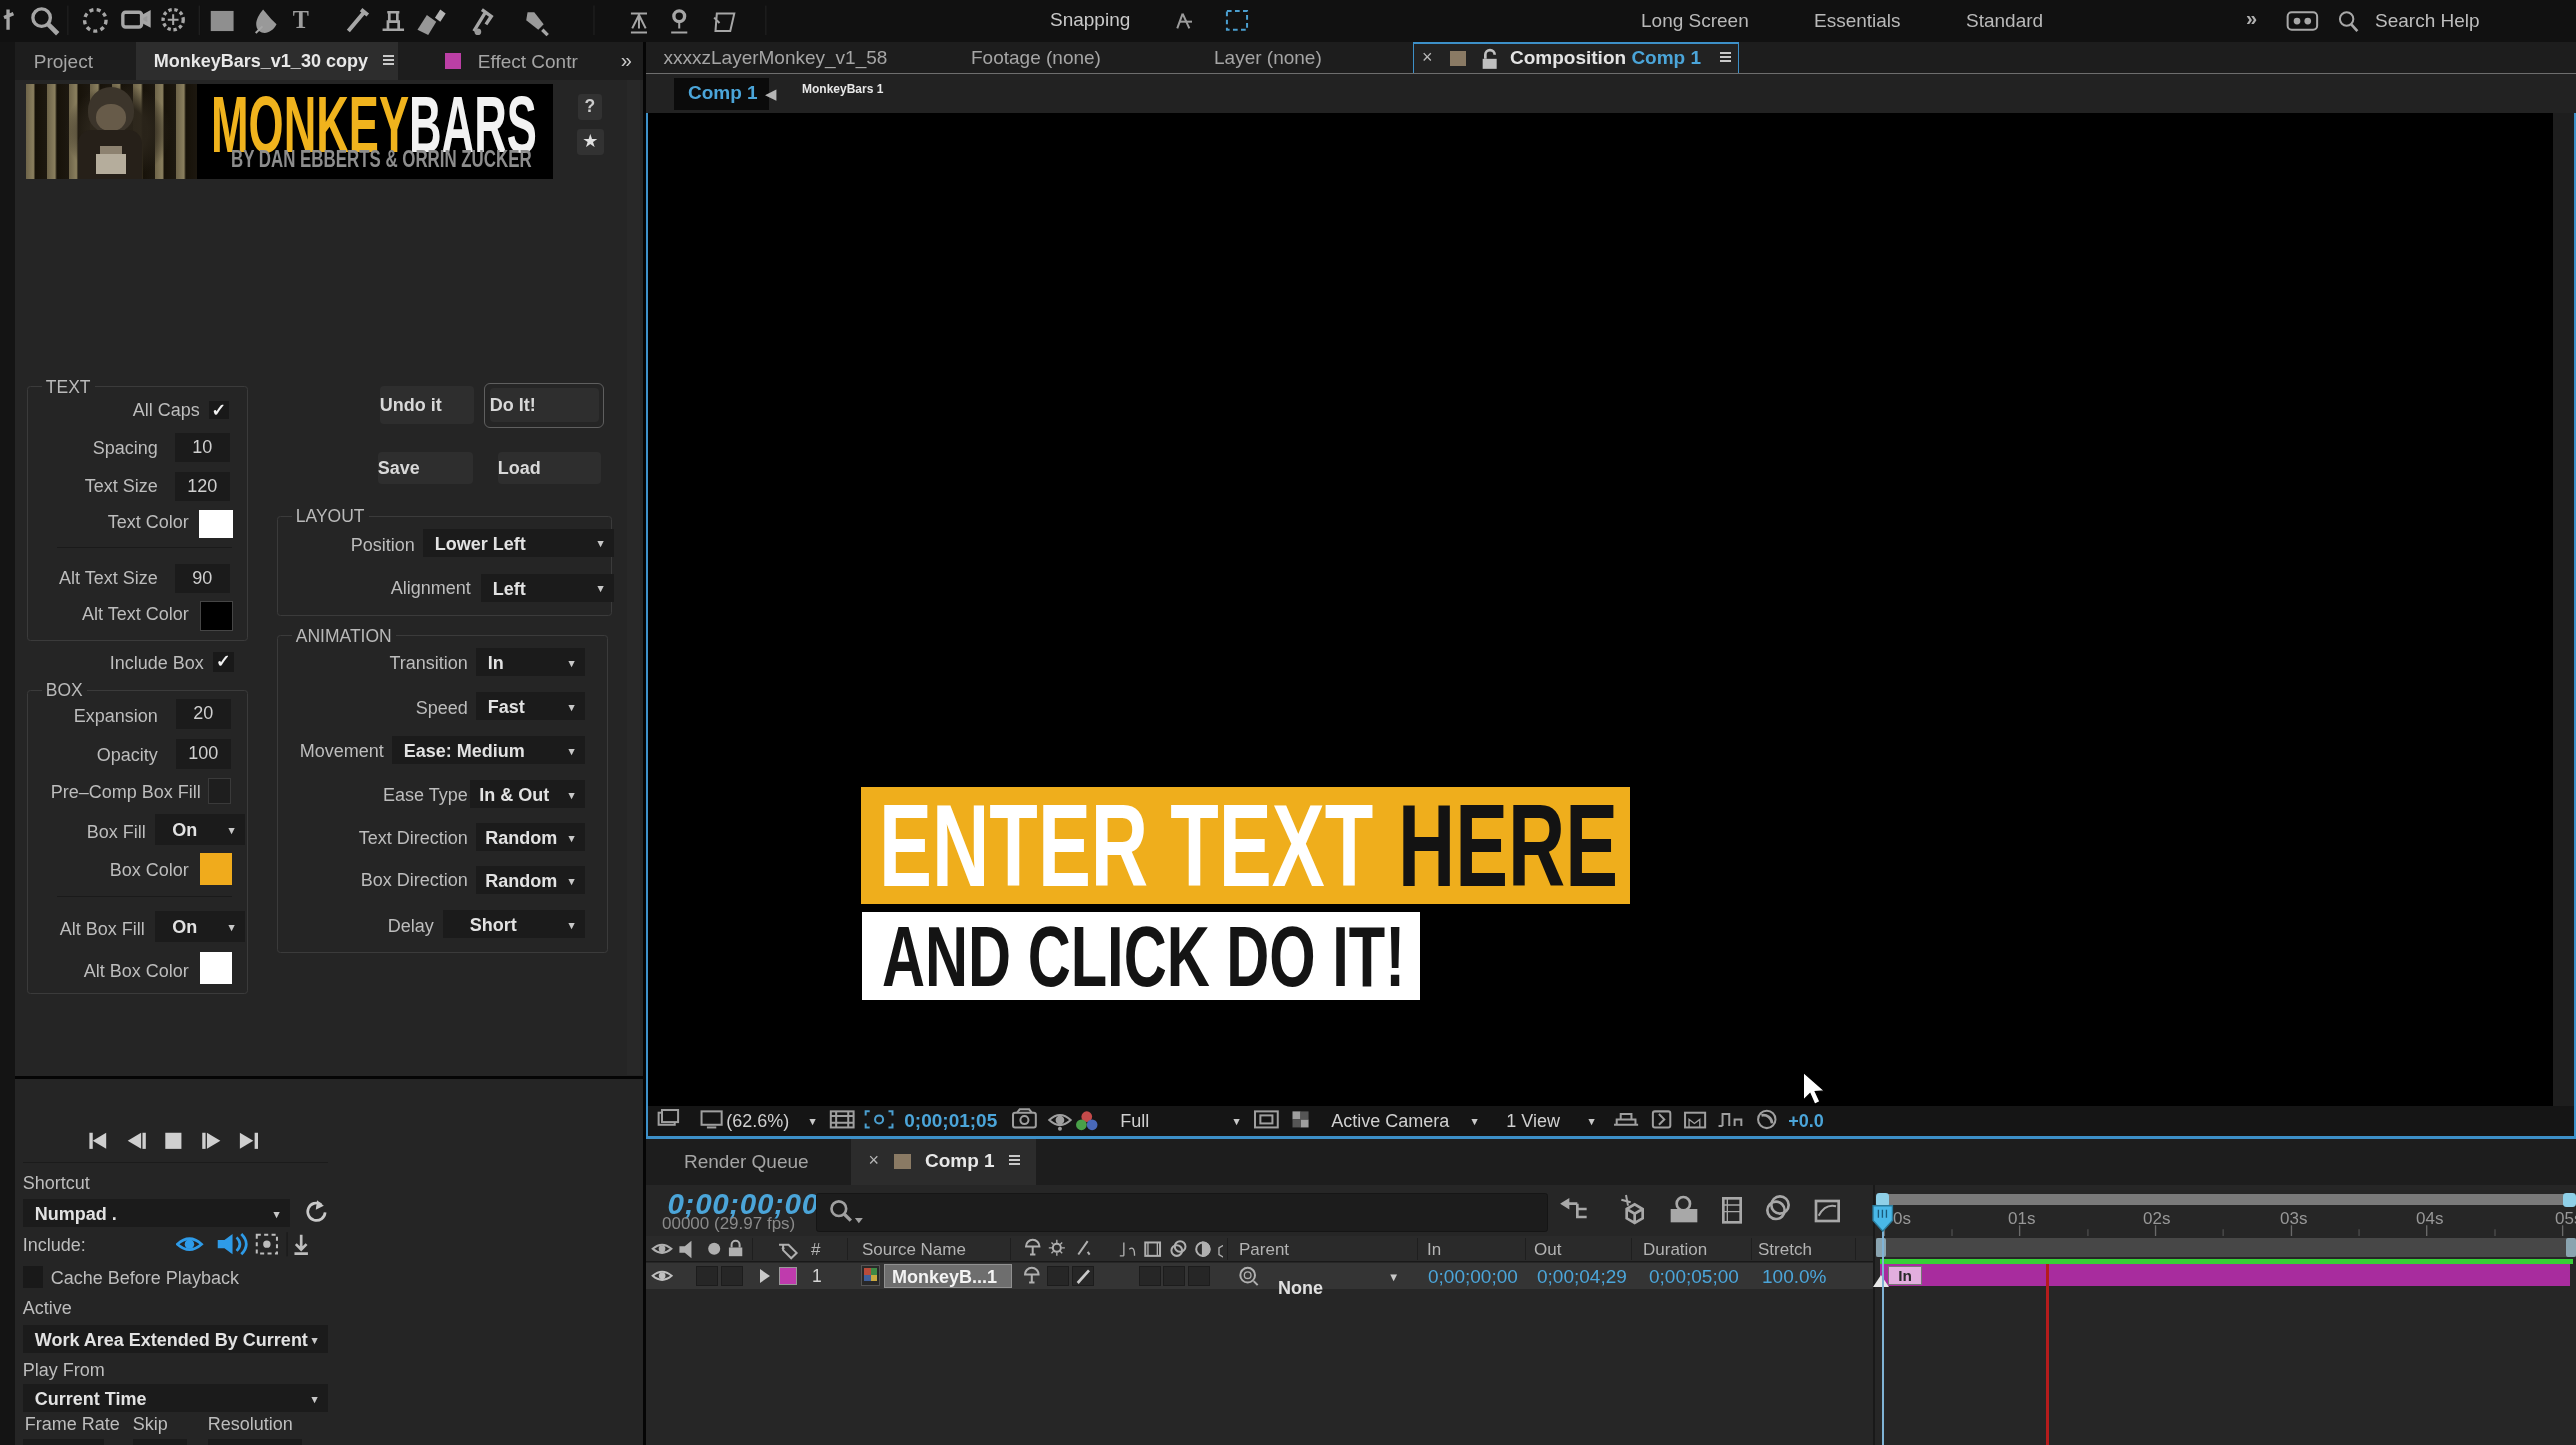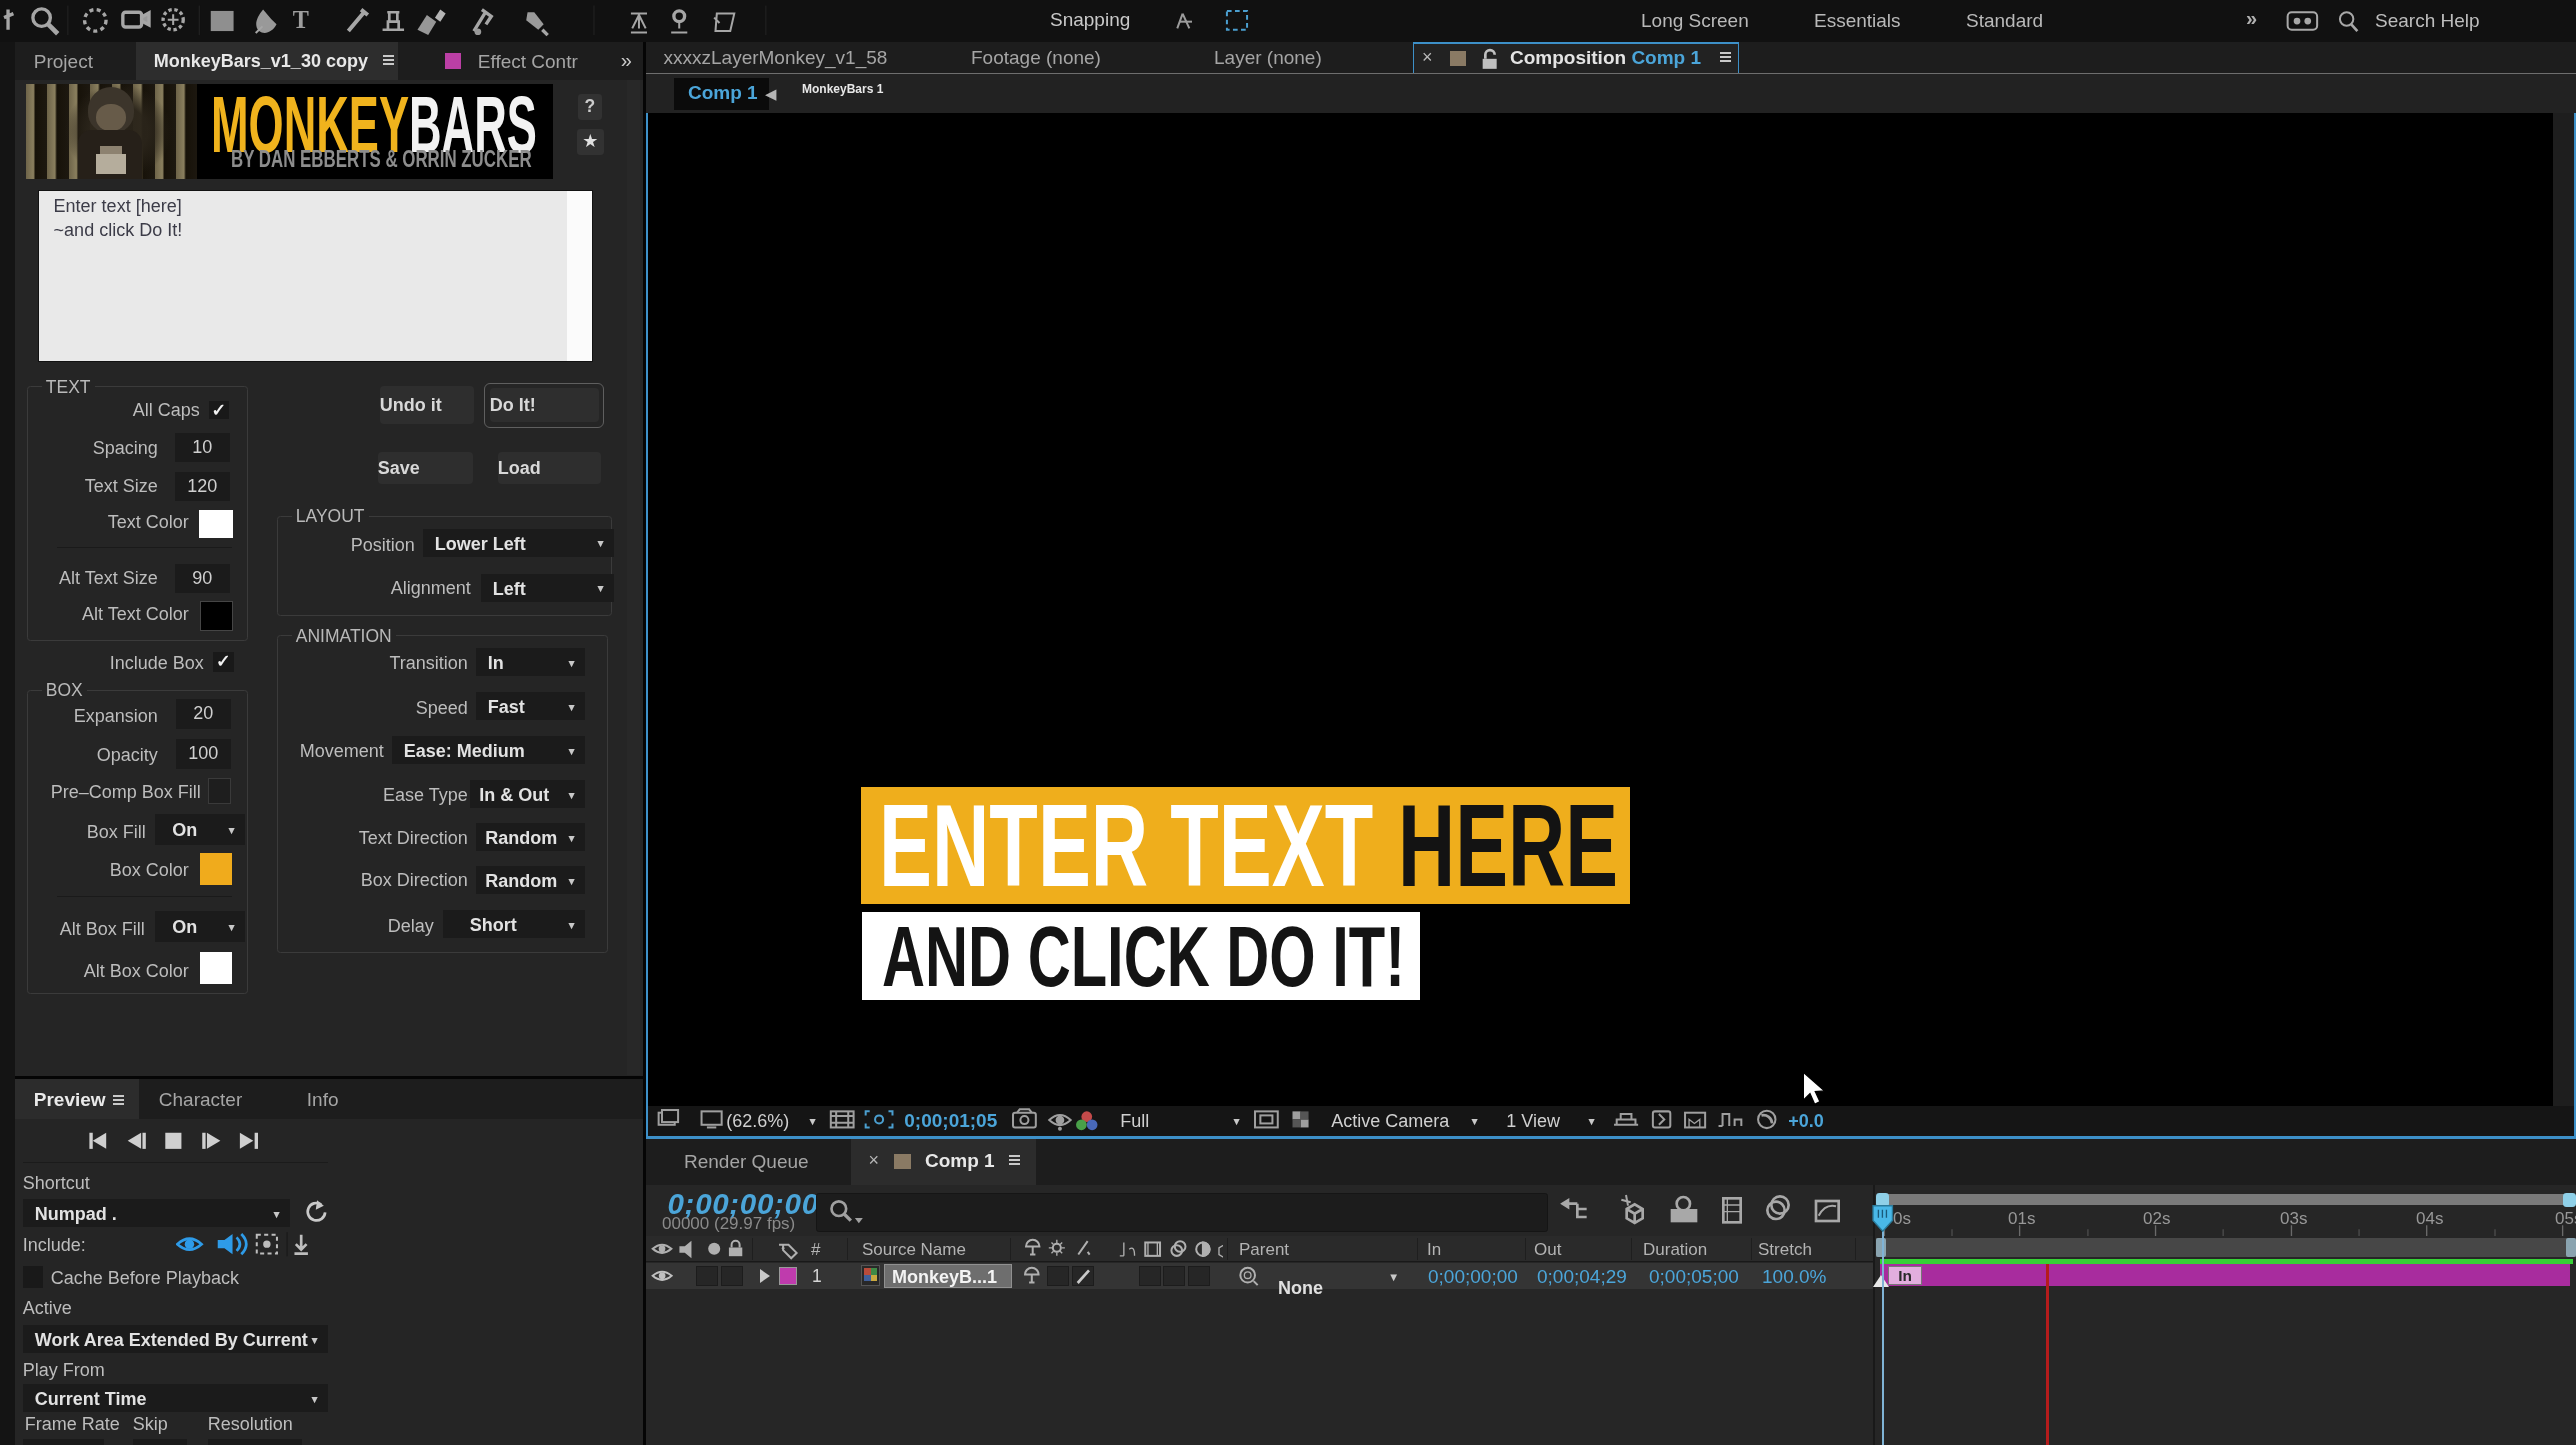--- a/index.html
+++ b/index.html
@@ -114,10 +114,6 @@
     <div class="abs" style="left:563px;top:52px;width:24px;height:25.5px;background:#323232;border-radius:3.4px;color:#cccccc;font-size:17.5px;font-weight:bold;text-align:center;line-height:25.5px;">?</div>
     <div class="abs" style="left:562px;top:87px;width:27px;height:25.5px;background:#323232;border-radius:3.4px;color:#e0e0e0;font-size:18px;text-align:center;line-height:25.5px;">★</div>
 
-    <div class="abs" style="left:23px;top:148px;width:555px;height:172px;background:#e9e9e9;border:1.3px solid #121212;">
-      <div class="abs" style="right:0;top:0;width:25px;height:170px;background:#fbfbfb;"></div>
-      <div class="abs" style="left:14.8px;top:2.7px;color:#3c3c48;font-size:18px;line-height:24px;">Enter text [here]<br>~and click Do It!</div>
-    </div>
 
     <div class="grp" style="left:12px;top:344px;width:221px;height:255px;"></div>
     <div class="grplbl" style="left:27px;top:335px;">TEXT</div>

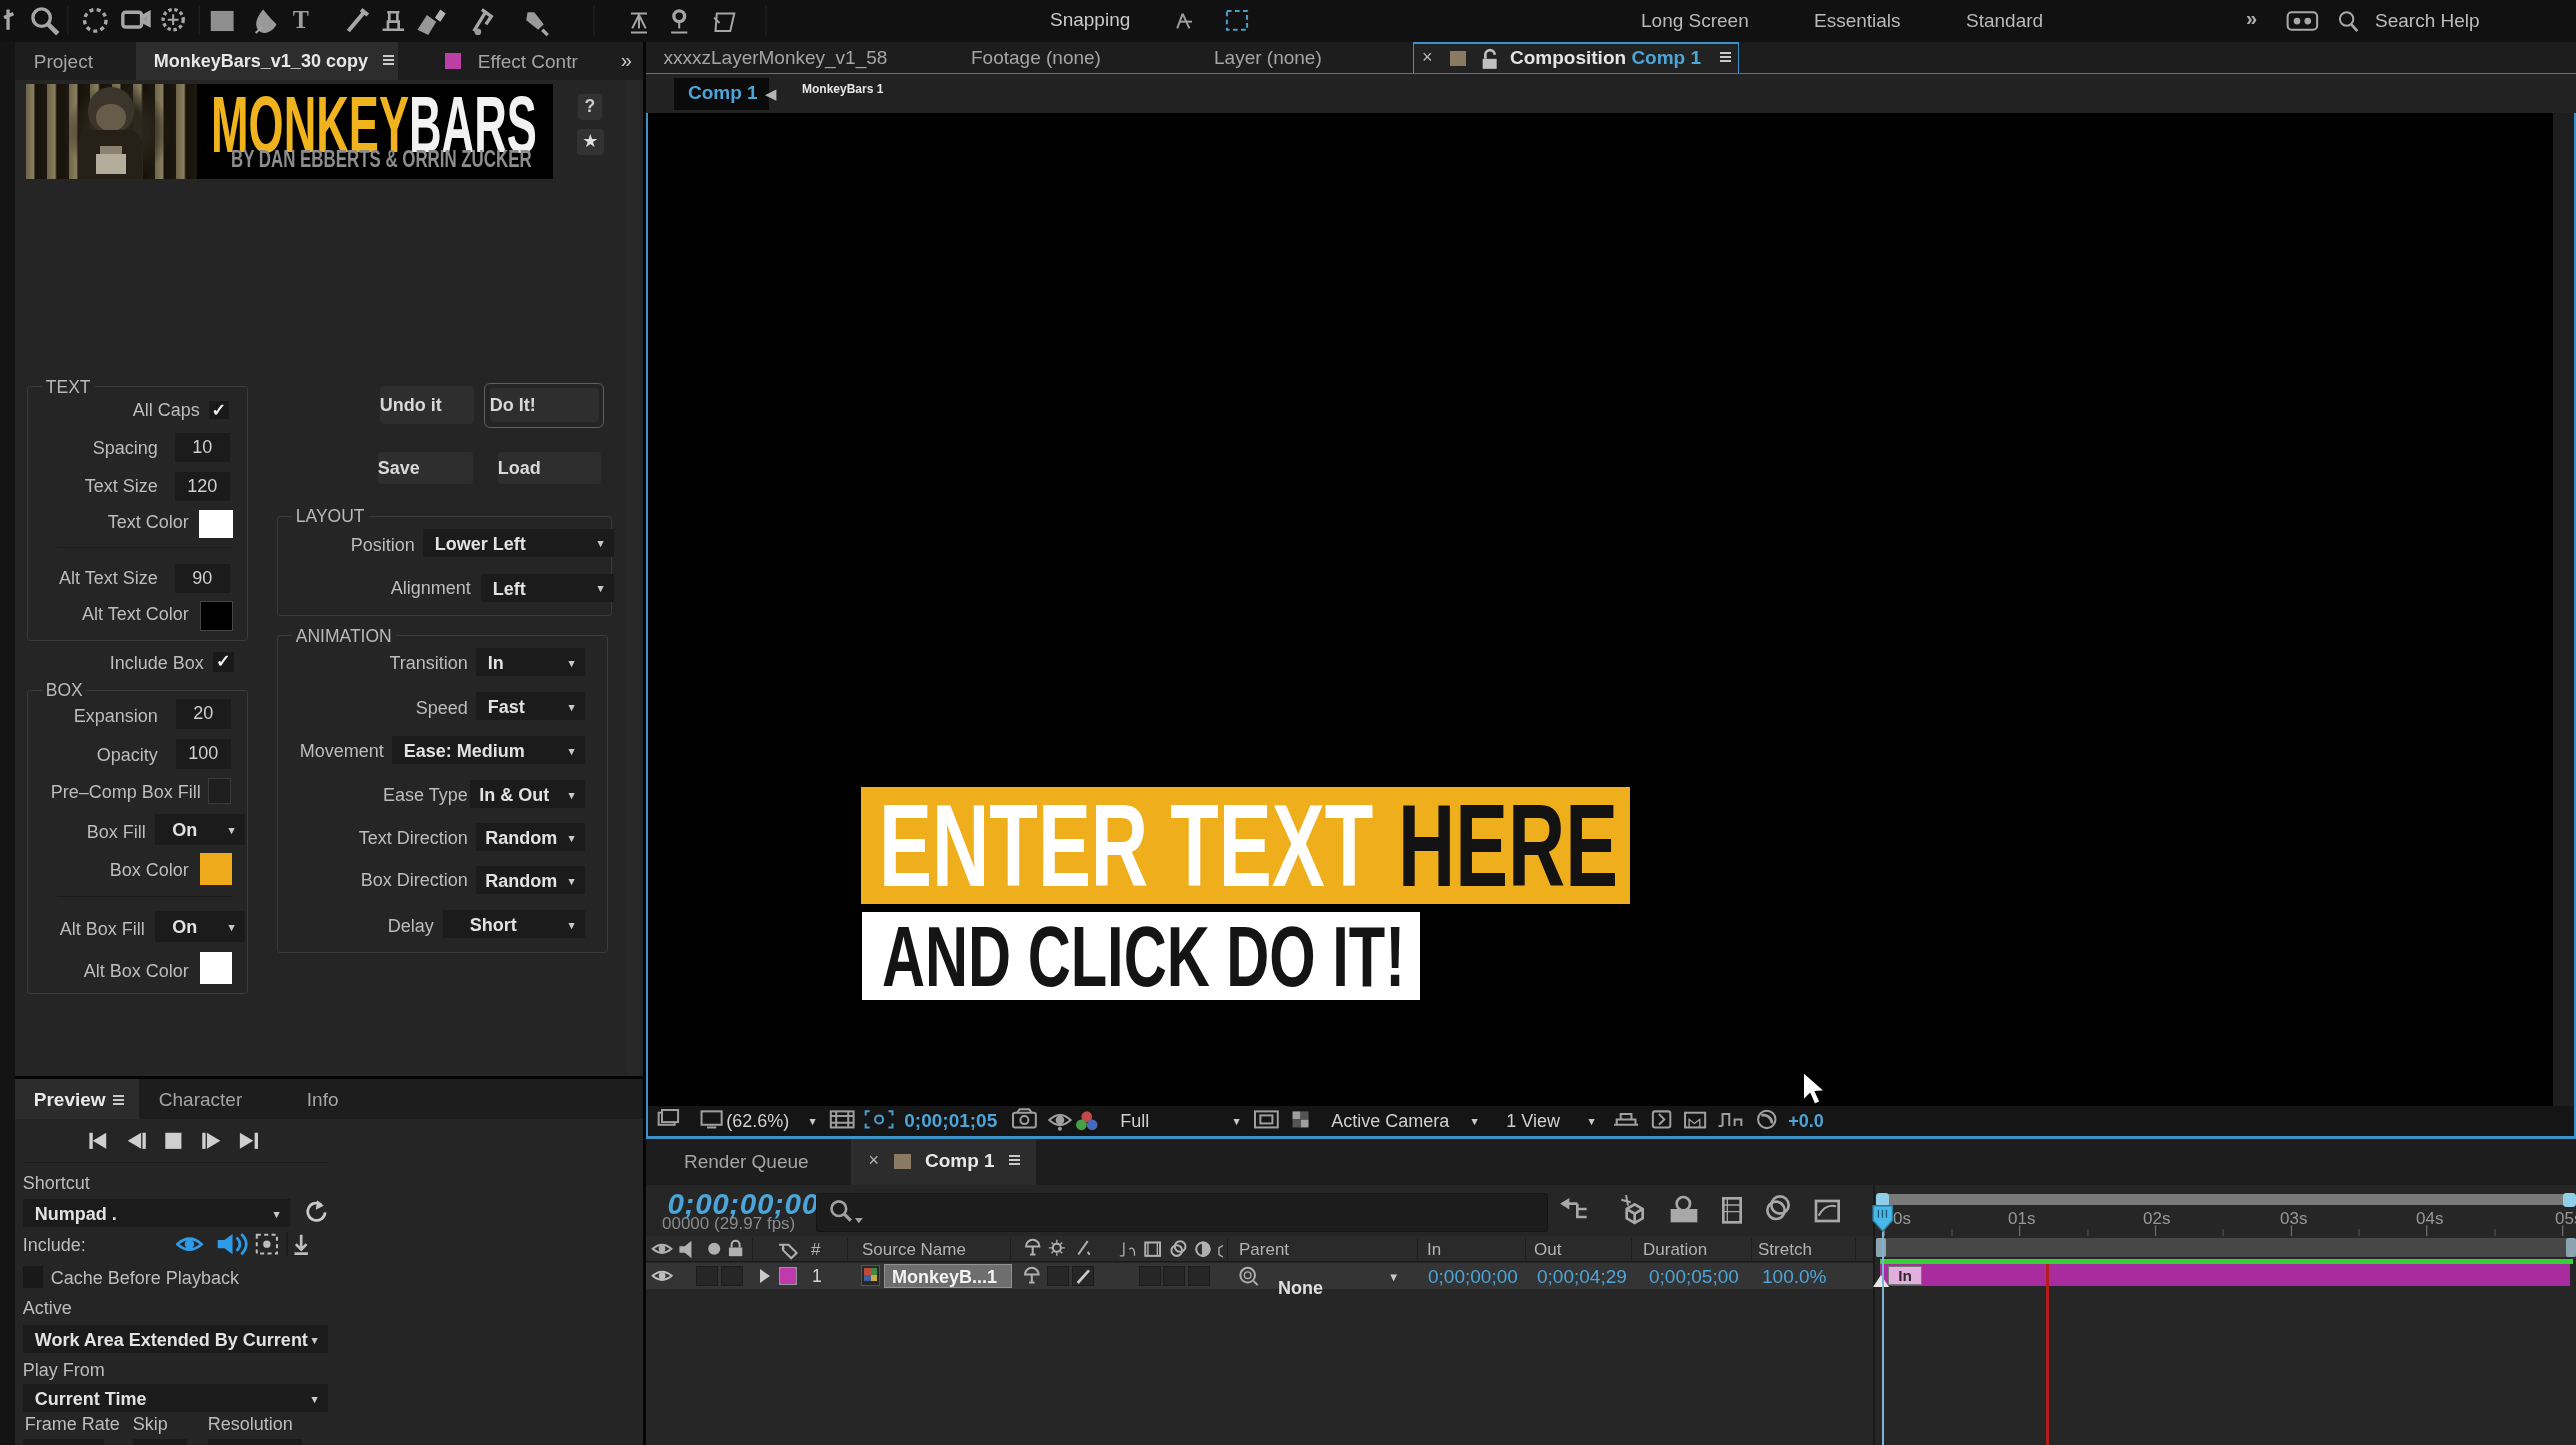--- a/index.html
+++ b/index.html
@@ -217,13 +217,6 @@
   </div>
 
   <div class="abs" style="left:14.8px;top:1079px;width:628px;height:367px;background:#252525;">
-    <div class="abs" style="left:0;top:0;width:628px;height:40px;background:#1d1d1d;">
-      <div class="abs" style="left:0;top:0;width:124px;height:40px;background:#2c2c2c;"></div>
-      <div class="abs tabtxt" style="left:19px;top:10px;color:#eaeaea;font-weight:bold;">Preview</div>
-      <div class="menu3" style="left:98px;top:16px;"></div>
-      <div class="abs tabtxt" style="left:144px;top:10px;">Character</div>
-      <div class="abs tabtxt" style="left:292px;top:10px;">Info</div>
-    </div>
 
     <svg width="309" height="27" style="left:67px;top:51px;" viewBox="0 0 460 40">
       <g fill="#cfcfcf">

